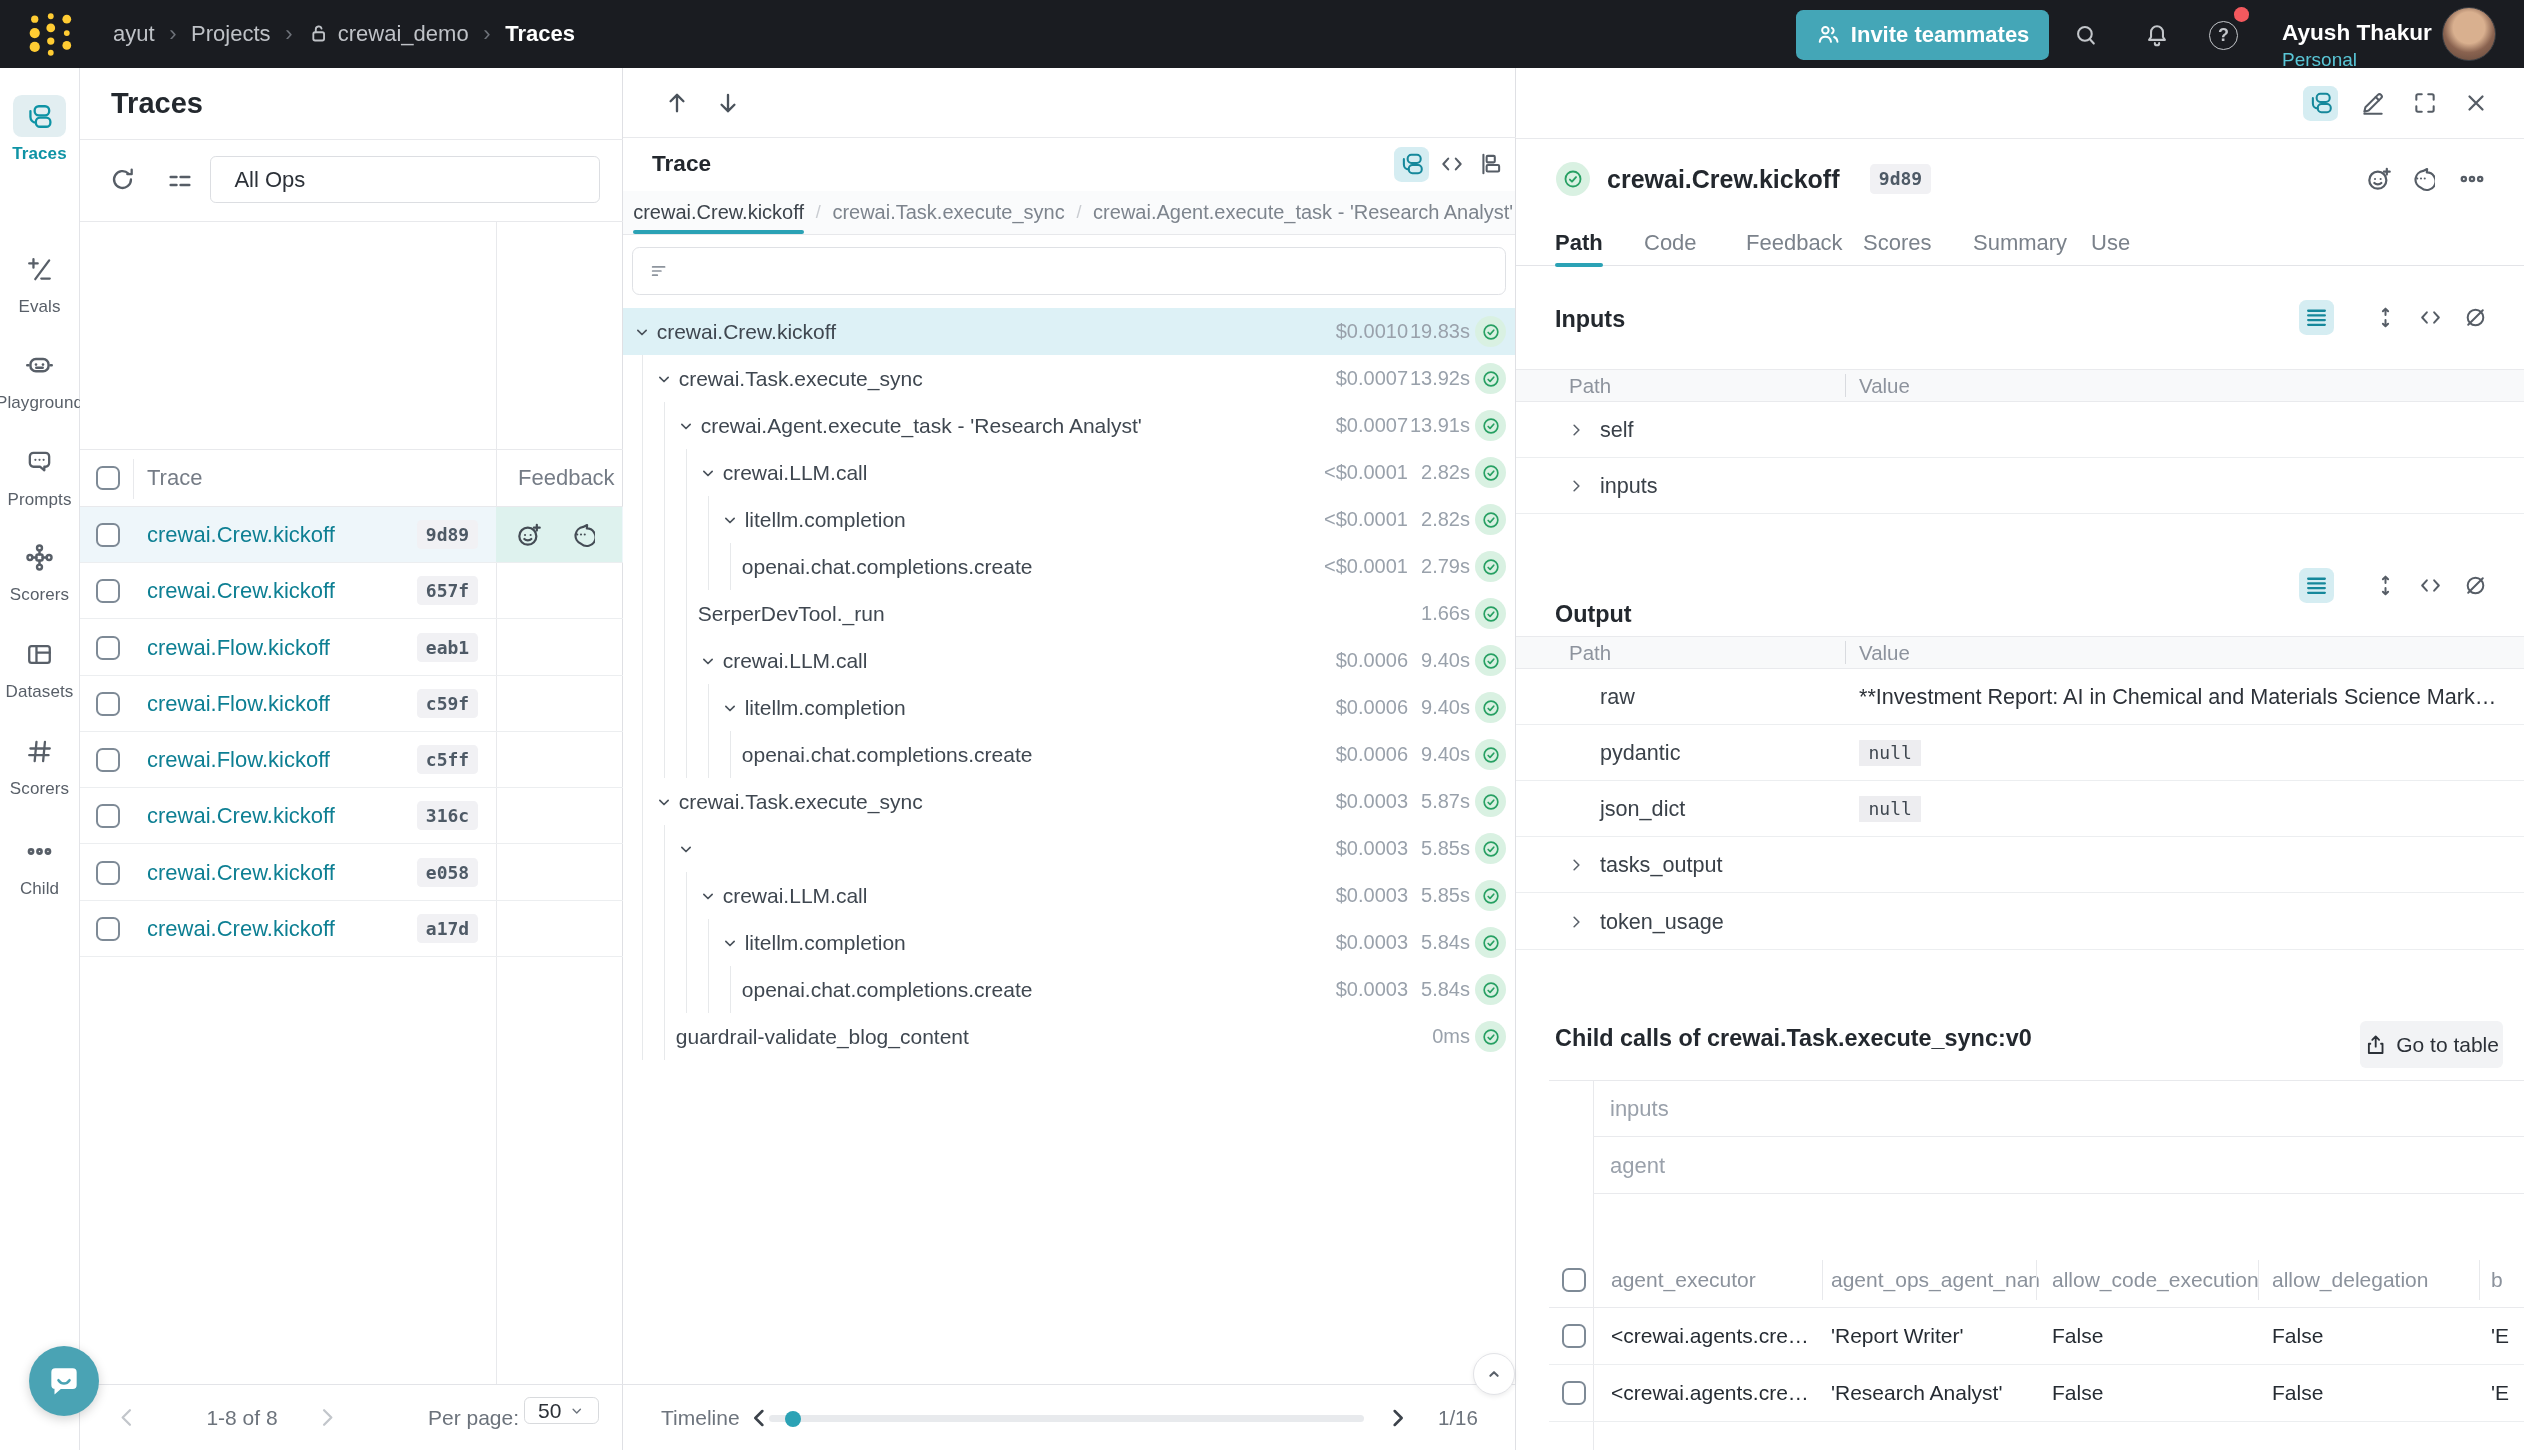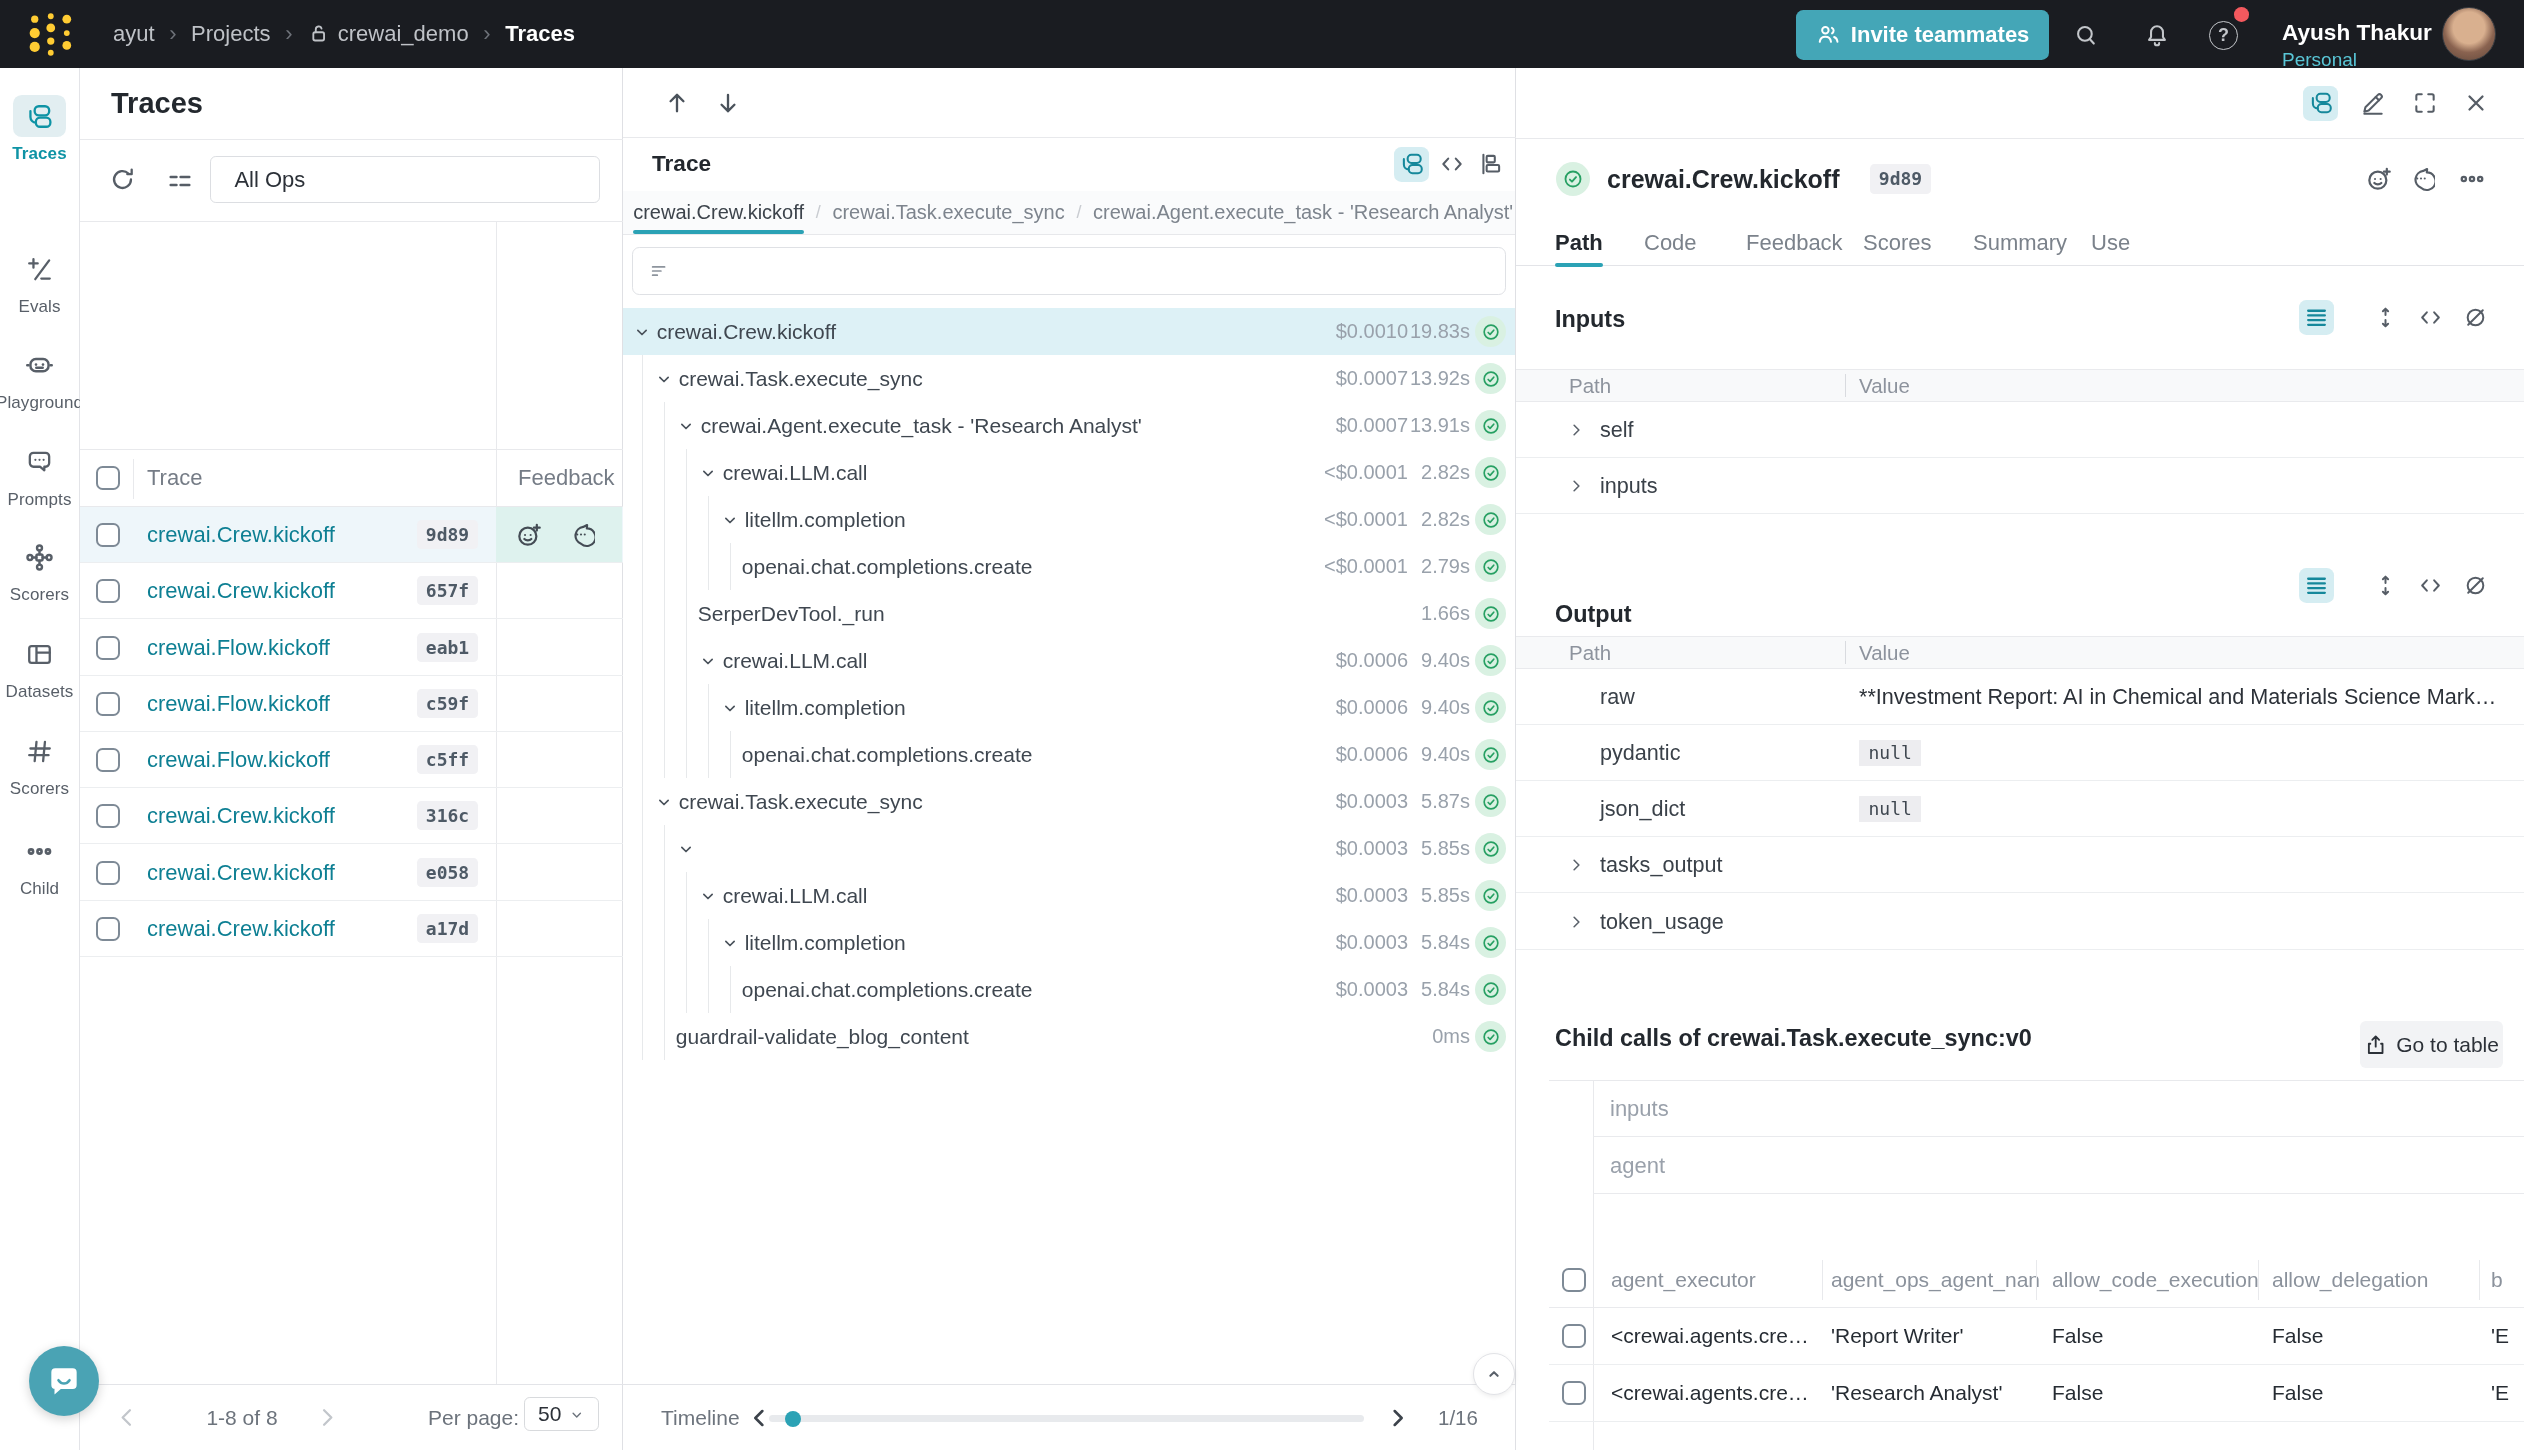--- a/index.html
+++ b/index.html
@@ -342,7 +342,7 @@
         </svg>
       </span>
     <span class="abs pgr" style="left:348px;top:50%;transform:translateY(-50%)">Per page:</span>
-    <div class="seldd" style="left:444px;top:12.4px;width:75px;height:34px">
+    <div class="seldd" style="left:444px;top:12.4px;width:75px;height:27px">
       <span>50</span>
       <svg class="ic" width="17.5" height="17.5" viewBox="0 0 24 24" style="color:#6c737c">
           <path d="m7 10 5 5 5-5"></path>

